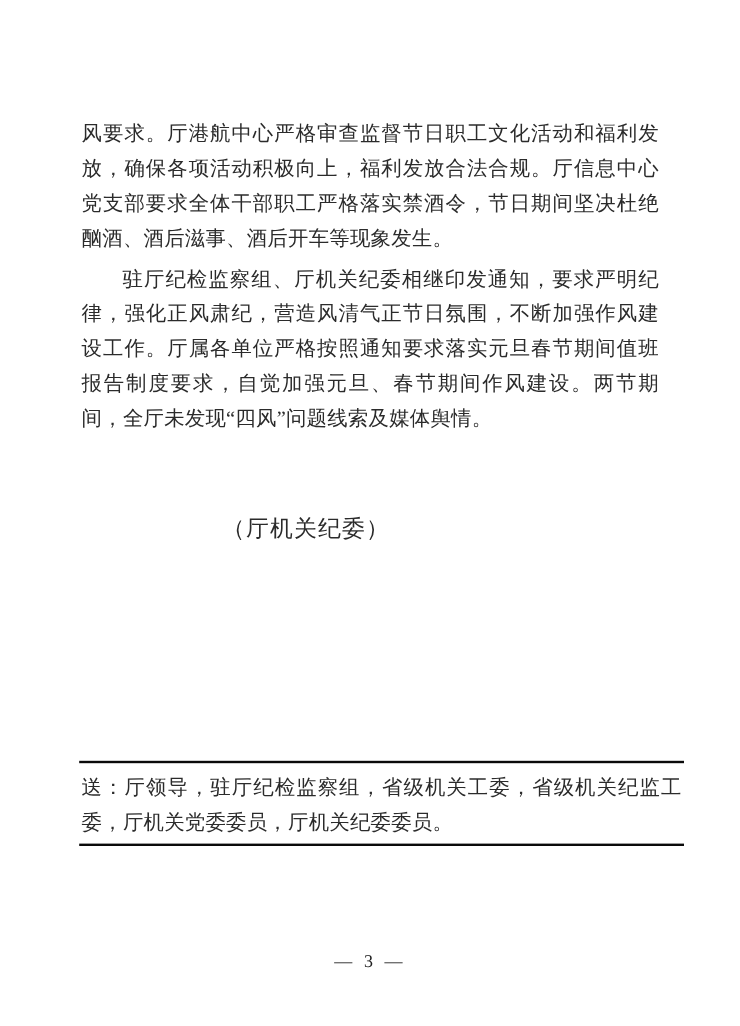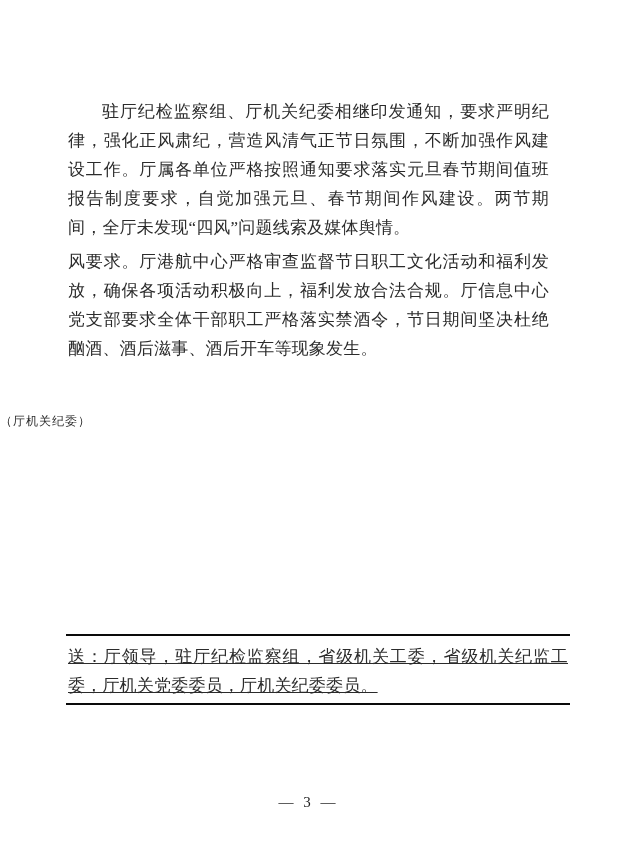--- a/index.html
+++ b/index.html
@@ -79,8 +79,8 @@
 <div class="page">
 
   <div class="body-text">
+    <p class="para">风要求。厅港航中心严格审查监督节日职工文化活动和福利发放，确保各项活动积极向上，福利发放合法合规。厅信息中心党支部要求全体干部职工严格落实禁酒令，节日期间坚决杜绝酗酒、酒后滋事、酒后开车等现象发生。</p>
     <p class="para indent">驻厅纪检监察组、厅机关纪委相继印发通知，要求严明纪律，强化正风肃纪，营造风清气正节日氛围，不断加强作风建设工作。厅属各单位严格按照通知要求落实元旦春节期间值班报告制度要求，自觉加强元旦、春节期间作风建设。两节期间，全厅未发现“四风”问题线索及媒体舆情。</p>
-    <p class="para">风要求。厅港航中心严格审查监督节日职工文化活动和福利发放，确保各项活动积极向上，福利发放合法合规。厅信息中心党支部要求全体干部职工严格落实禁酒令，节日期间坚决杜绝酗酒、酒后滋事、酒后开车等现象发生。</p>
   </div>
 
   <div class="signature">（厅机关纪委）</div>

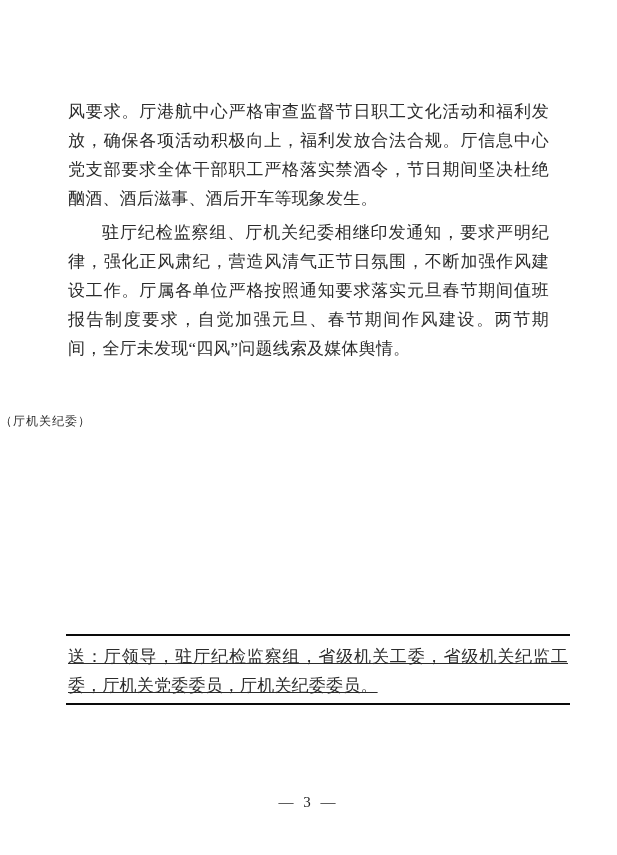--- a/index.html
+++ b/index.html
@@ -37,12 +37,12 @@
   }
   .signature {
     position: absolute;
-    top: 407px;
+    top: 427px;
     left: 0;
     width: 510px;
-    font-size: 12px;
+    font-size: 19px;
     line-height: 29px;
-    text-align: left;
+    text-align: center;
     letter-spacing: 1px;
   }
   .distribution {

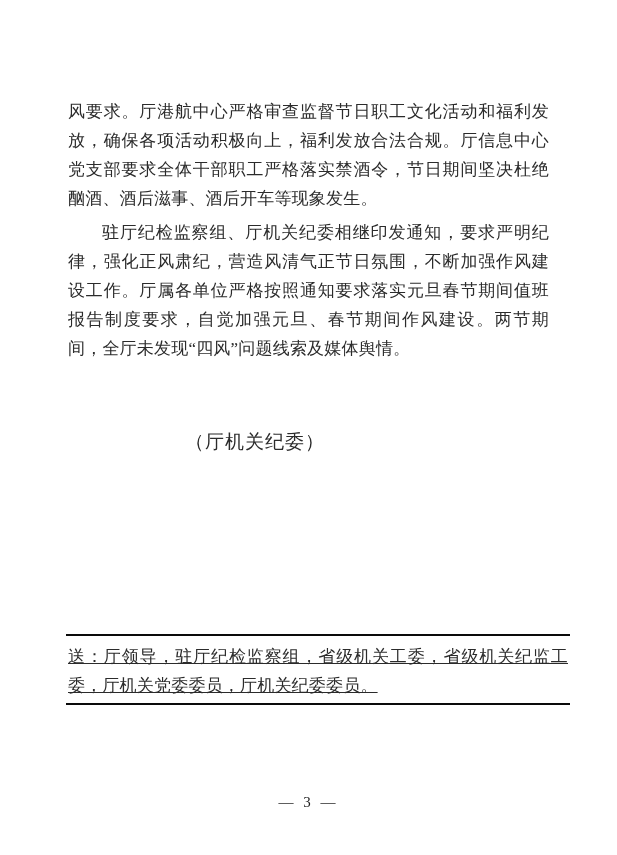--- a/index.html
+++ b/index.html
@@ -53,7 +53,6 @@
     border-top: 2.5px solid #0a0a0a;
     border-bottom: 2.5px solid #0a0a0a;
     padding: 6px 2px 3px 2px;
-    text-decoration: underline;
   }
   .distribution p {
     margin: 0;

